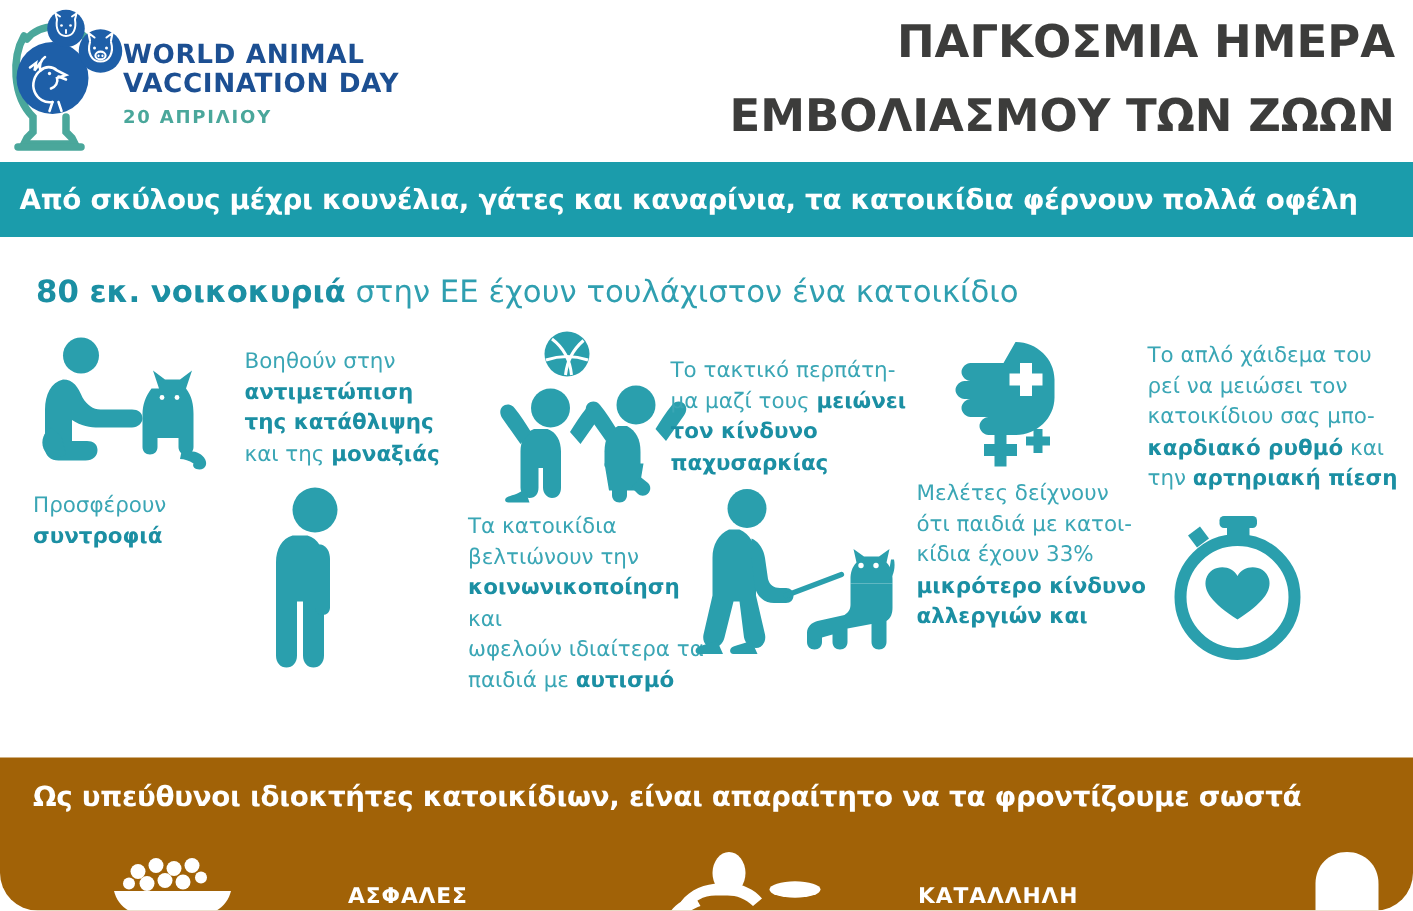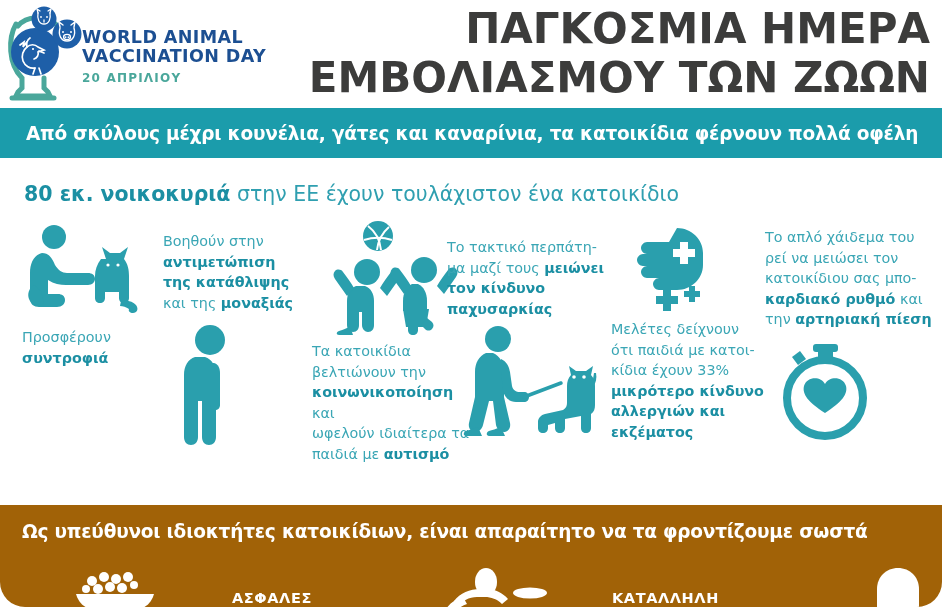--- a/index.html
+++ b/index.html
@@ -71,7 +71,7 @@
     text-align: right;
     font-family: "DejaVu Sans", "Liberation Sans", sans-serif;
     font-weight: bold;
-    font-size: 42px;
+    font-size: 30px;
     line-height: 49px;
     color: #3c3c3b;
     letter-spacing: 0px;

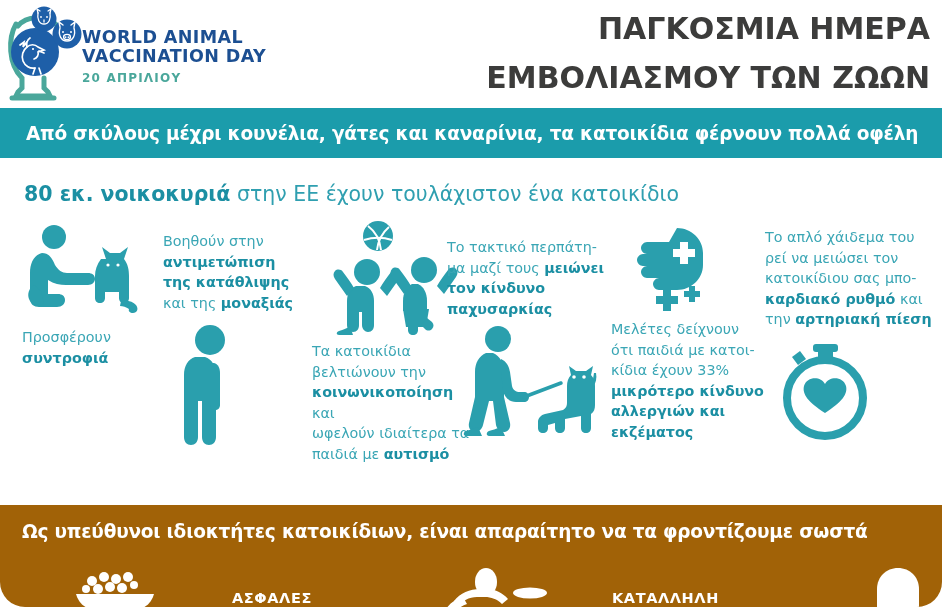--- a/index.html
+++ b/index.html
@@ -89,7 +89,7 @@
     align-items: center;
   }
   .banner-teal .banner-text {
-    margin-left: 26px;
+    margin-left: 13px;
     color: #ffffff;
     font-family: "DejaVu Sans", "Liberation Sans", sans-serif;
     font-weight: bold;

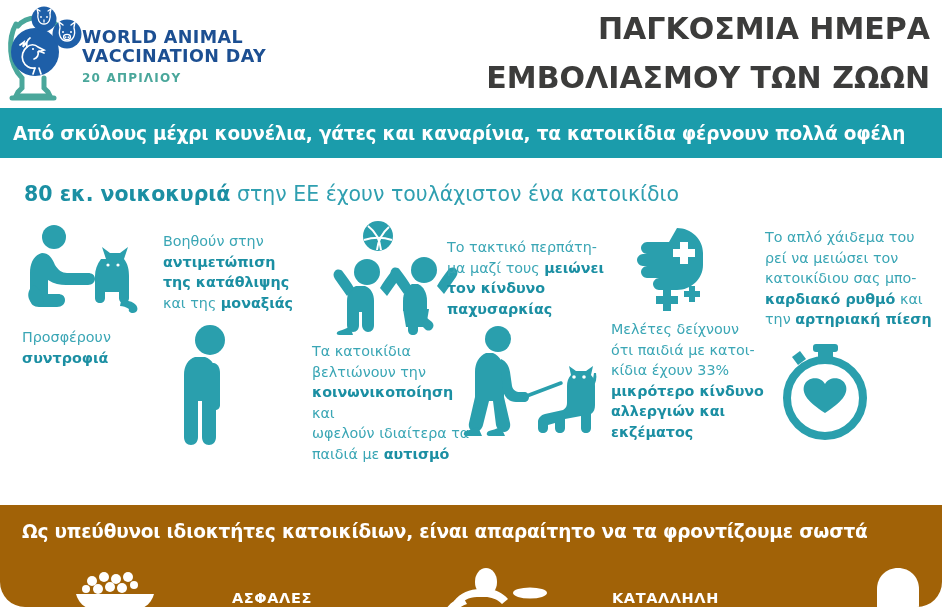--- a/index.html
+++ b/index.html
@@ -347,7 +347,6 @@
         <div><span>κίδια έχουν 33%</span></div>
         <div><b>μικρότερο κίνδυνο</b></div>
         <div><b>αλλεργιών και</b></div>
-        <div><b>εκζέματος</b></div>
       </div>
     </div>
 

